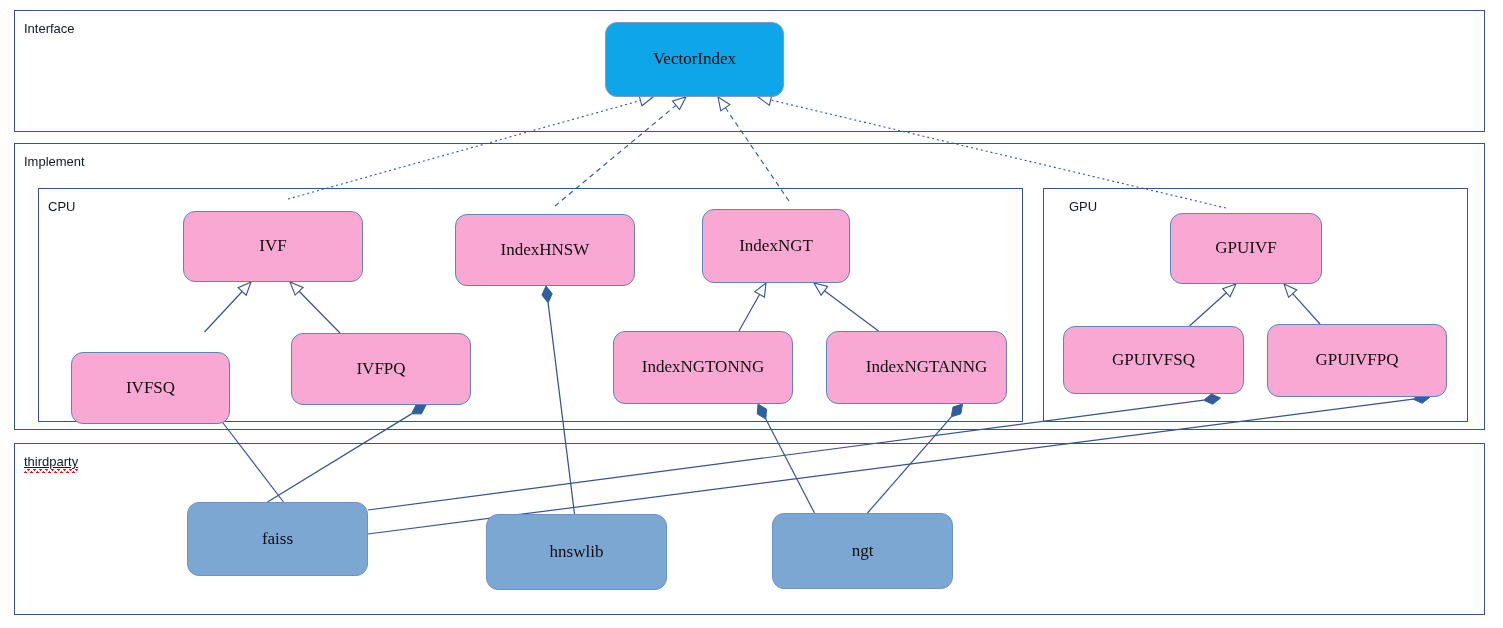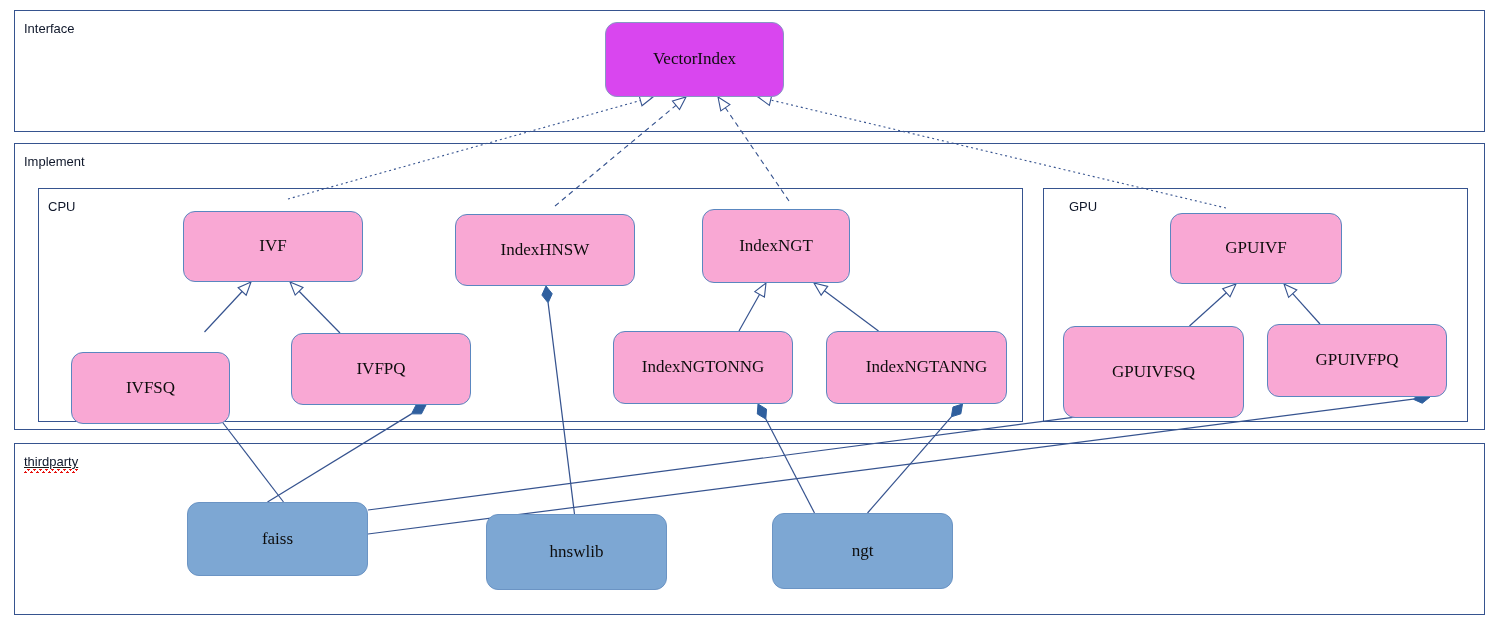--- a/index.html
+++ b/index.html
@@ -63,7 +63,7 @@
     z-index: 5;
   }
   .node.iface {
-    background: #d946ef;
+    background: #0ea5e9;
     border: 1.4px solid #8796c4;
     text-align: center;
   }

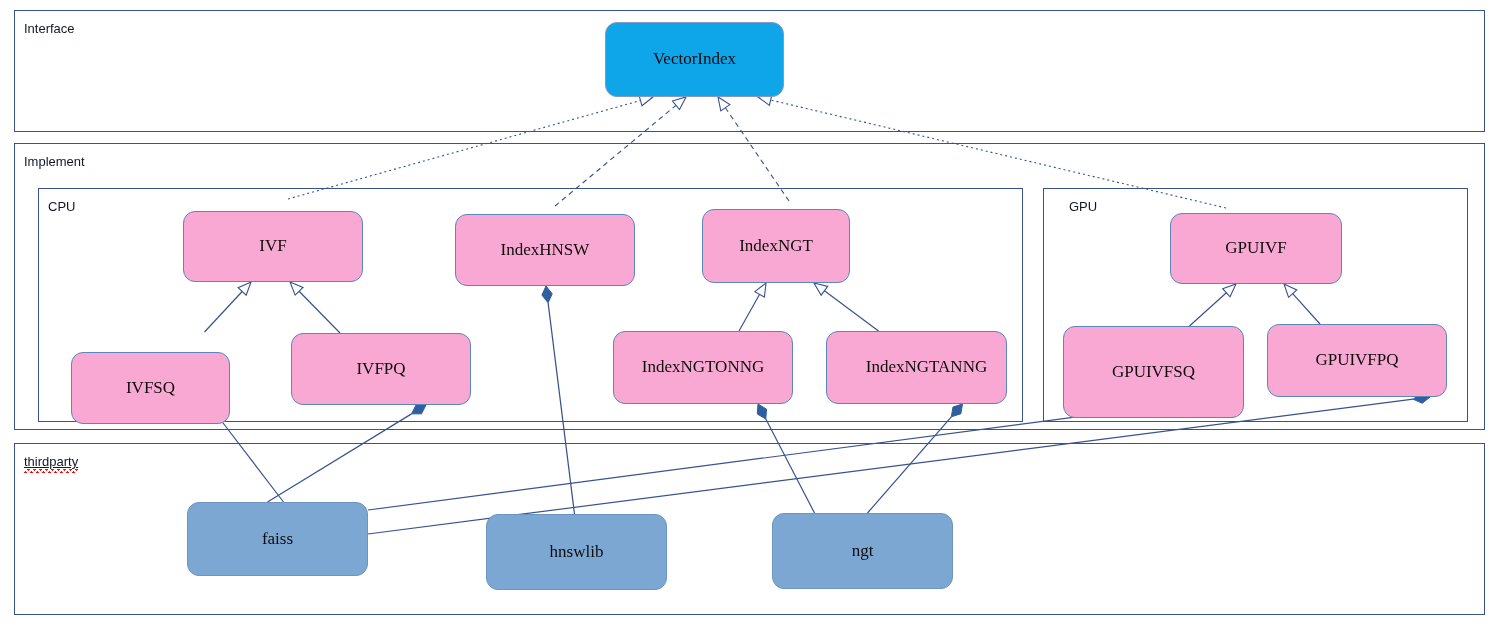--- a/index.html
+++ b/index.html
@@ -151,7 +151,7 @@
       <div class="node impl" style="left: 702px; top: 209px; width: 148px; height: 74px;">
         <span>IndexNGT</span>
       </div>
-      <div class="node impl" style="left: 1170px; top: 213px; width: 172px; height: 71px;">
+      <div class="node impl" style="left: 1170px; top: 213px; width: 152px; height: 71px;">
         <span>GPUIVF</span>
       </div>
       <div class="node impl" style="left: 71px; top: 332px; width: 159px; height: 72px; margin-top: 20px;">

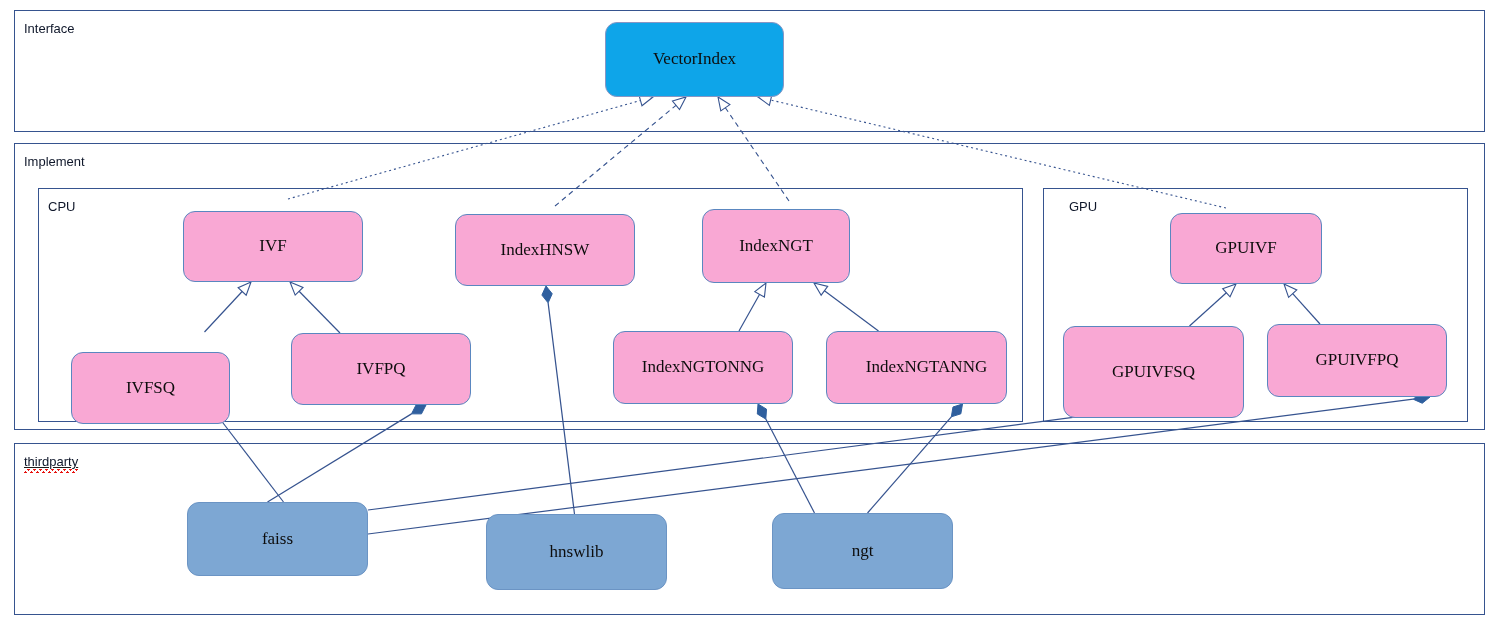--- a/index.html
+++ b/index.html
@@ -166,7 +166,7 @@
       <div class="node impl" style="left: 826px; top: 331px; width: 181px; height: 73px; padding-left: 20px;">
         <span>IndexNGTANNG</span>
       </div>
-      <div class="node impl" style="left: 1063px; top: 326px; width: 181px; height: 92px;">
+      <div class="node impl" style="left: 1063px; top: 326px; width: 181px; height: 68px;">
         <span>GPUIVFSQ</span>
       </div>
       <div class="node impl" style="left: 1267px; top: 324px; width: 180px; height: 73px;">

